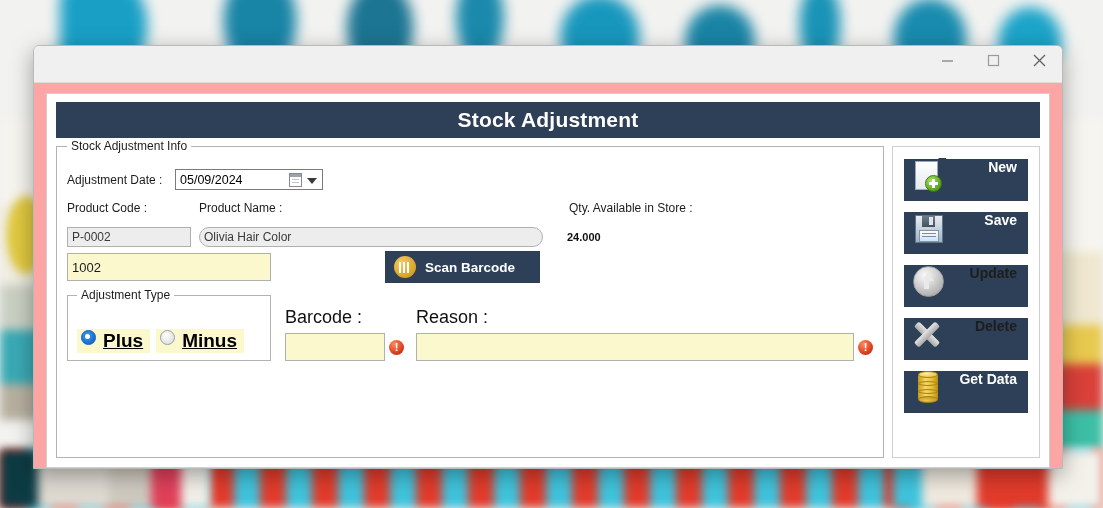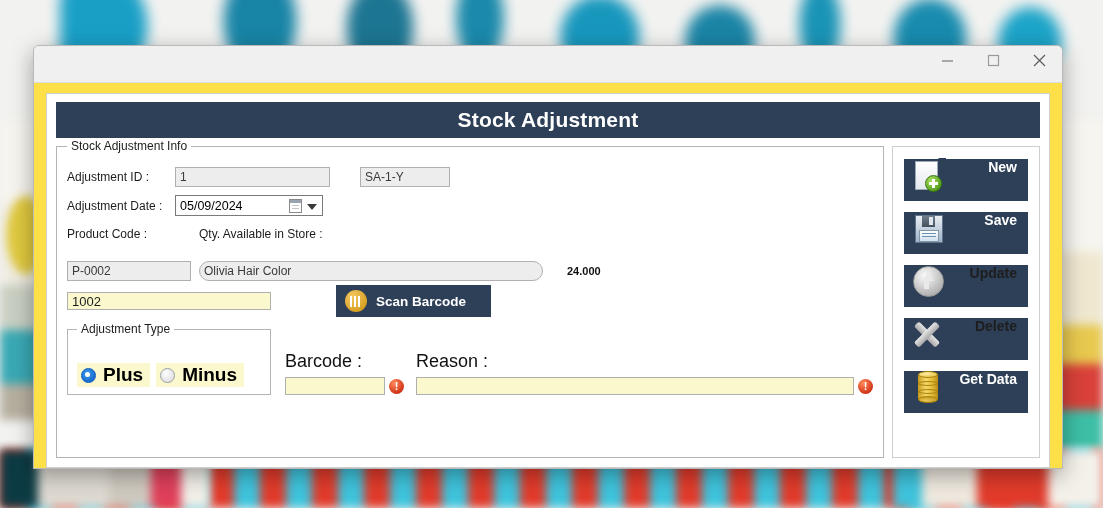--- a/index.html
+++ b/index.html
@@ -99,7 +99,7 @@
   #client {
     position: absolute;
     left: 0; top: 37px; right: 0; bottom: 0;
-    background: #fde047;
+    background: #fca5a5;
     padding: 10px 12px 0 12px;
     box-sizing: border-box;
   }

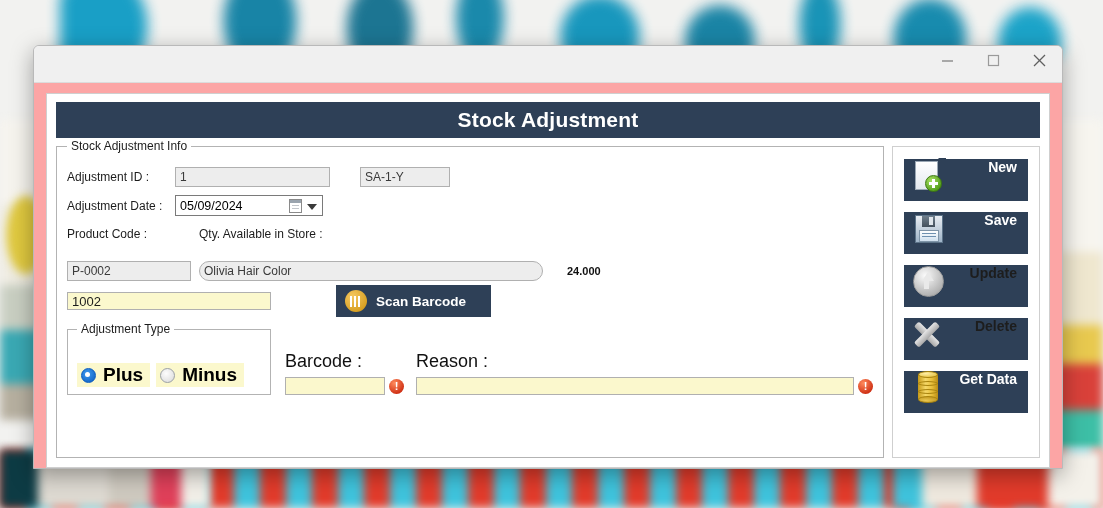--- a/index.html
+++ b/index.html
@@ -452,11 +452,6 @@
         <div id="groupbox">
           <div class="gb-caption">Stock Adjustment Info</div>
 
-          <div class="row" style="margin-top:6px;">
-            <div class="lbl" style="width:108px;">Adjustment ID :</div>
-            <div class="tb readonly" style="width:155px;">1</div>
-            <div class="tb readonly" style="width:90px; margin-left:30px;">SA-1-Y</div>
-          </div>
 
           <div class="row" style="margin-top:8px;">
             <div class="lbl" style="width:108px;">Adjustment Date :</div>

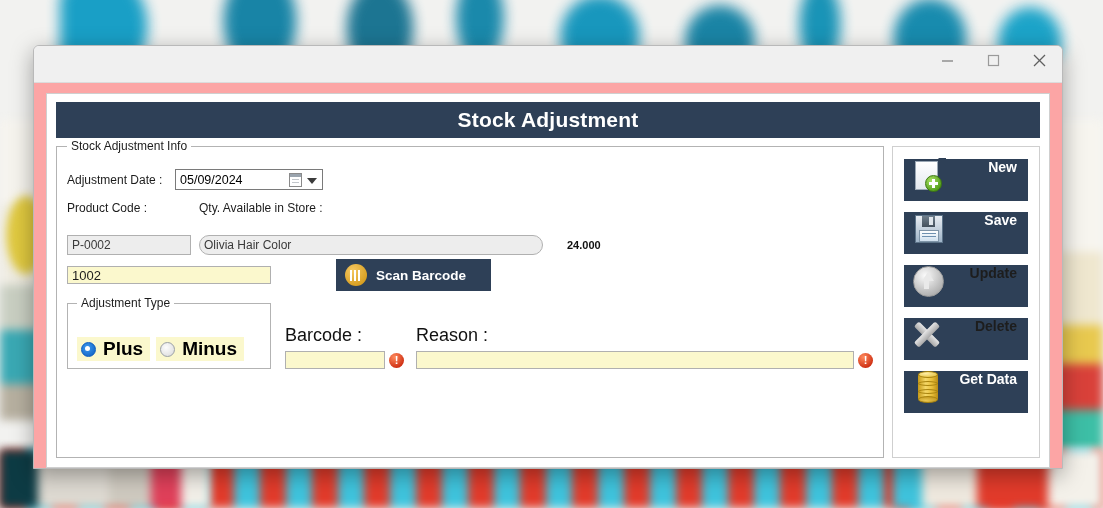--- a/index.html
+++ b/index.html
@@ -464,6 +464,7 @@
 
           <div class="row" style="margin-top:11px;">
             <div class="lbl" style="width:132px;">Product Code :</div>
+            <div class="lbl" style="width:370px;">Product Name :</div>
             <div class="lbl">Qty. Available in Store :</div>
           </div>
 

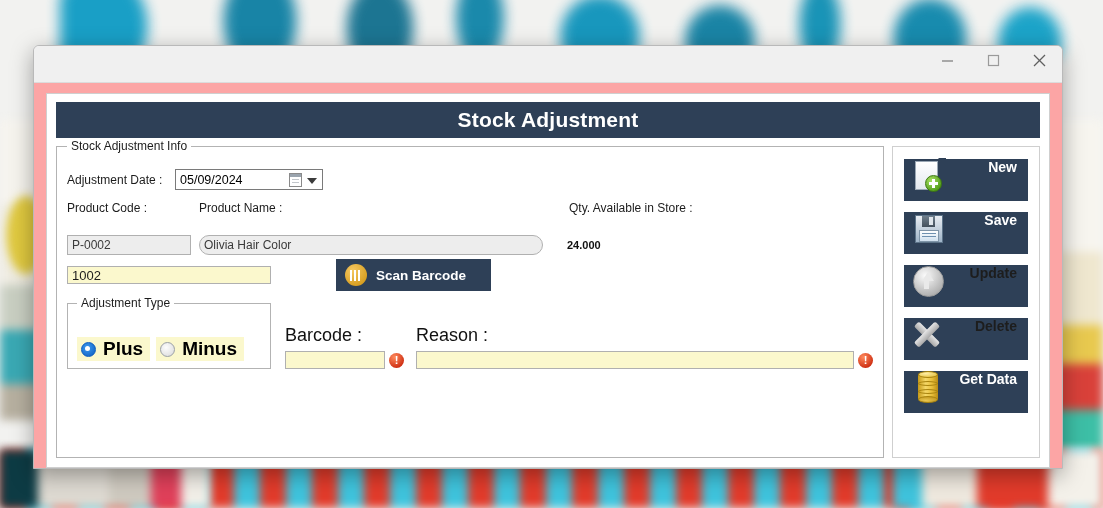--- a/index.html
+++ b/index.html
@@ -468,7 +468,7 @@
             <div class="lbl">Qty. Available in Store :</div>
           </div>
 
-          <div class="row" style="margin-top:20px;">
+          <div class="row" style="margin-top:12px;">
             <div class="tb readonly" style="width:124px;">P-0002</div>
             <div class="tb readonly" style="width:344px; margin-left:8px;border-radius:10px;">Olivia Hair Color</div>
             <div style="margin-left:24px; font-size:11px; font-weight:bold; color:#111;">24.000</div>

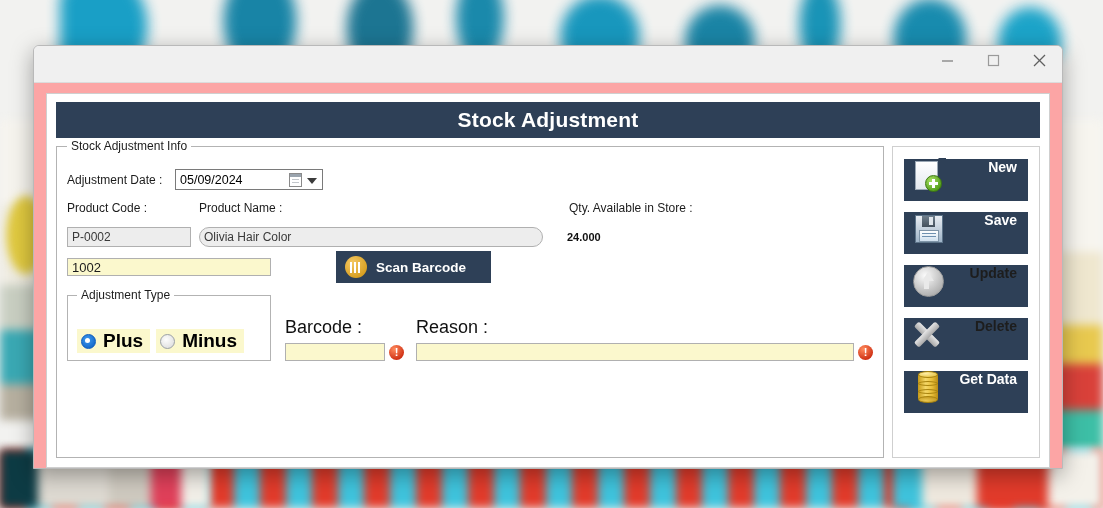--- a/index.html
+++ b/index.html
@@ -169,7 +169,7 @@
   }
   .tb.readonly { background: #ededed; color: #3a3a3a; }
   .tb.yellow   { background: #fbf8cd; }
-  .tb.big      { height: 18px; font-size: 13px; }
+  .tb.big      { height: 28px; font-size: 13px; }
 
   
   .dtp {

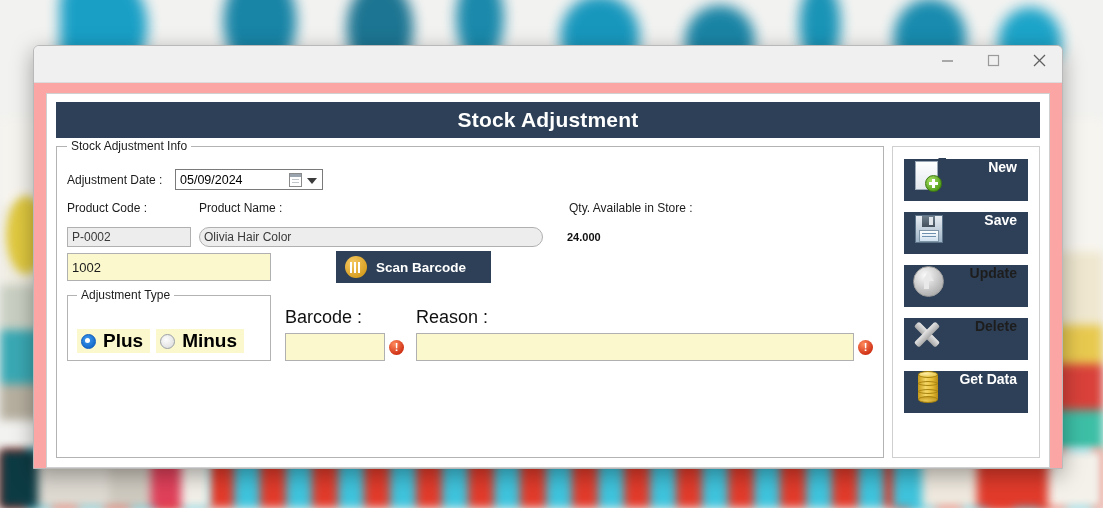--- a/index.html
+++ b/index.html
@@ -477,7 +477,7 @@
 
           <div class="row" style="margin-top:4px;">
             <div class="tb yellow big" style="width:204px;">1002</div>
-            <div id="scan-barcode" style="margin-left:65px;">
+            <div id="scan-barcode" style="margin-left:114px;">
               <span class="bc-icon"></span>
               <span>Scan Barcode</span>
             </div>

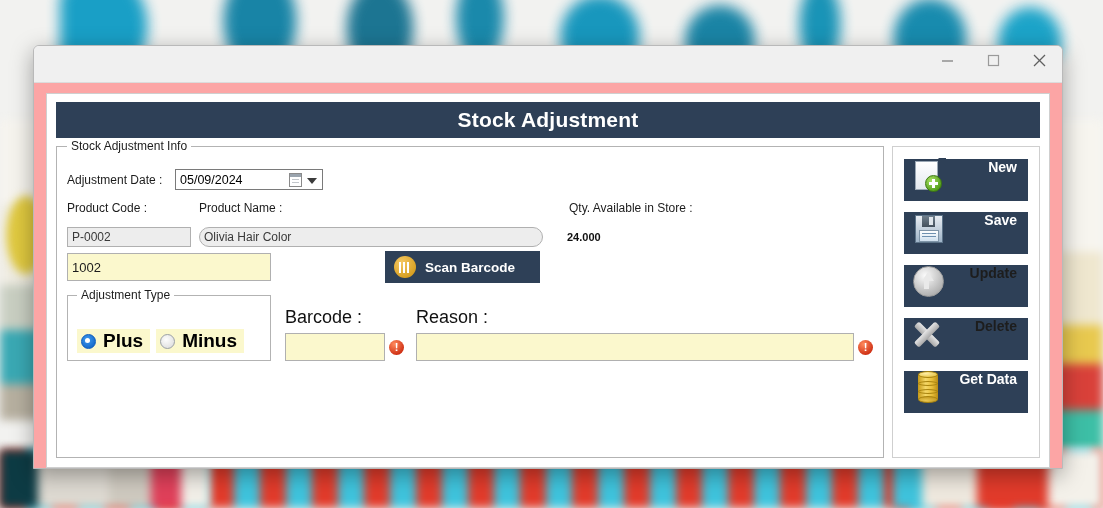--- a/index.html
+++ b/index.html
@@ -241,11 +241,12 @@
   }
   .radio {
     background: #fbf8cd;
-    display: flex; align-items: center; gap: 7px;
+    display: flex; gap: 7px;
     padding: 1px 7px 1px 4px;
     font-size: 19px;
     font-weight: bold;
     color: #000;
+    text-decoration: underline;
   }
   .dot {
     width: 13px; height: 13px; border-radius: 50%;

